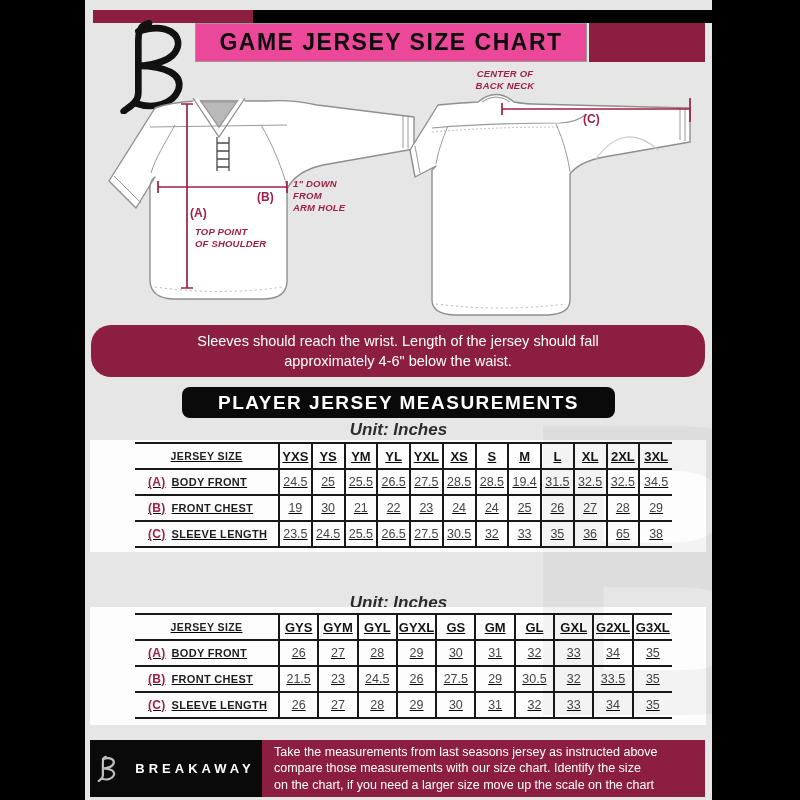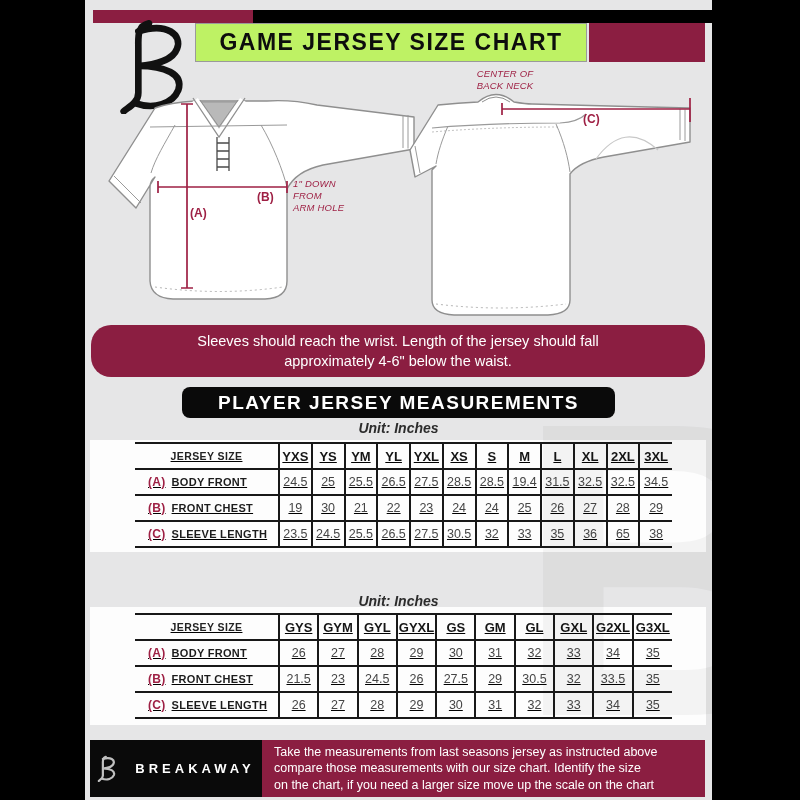--- a/index.html
+++ b/index.html
@@ -17,7 +17,7 @@
   .topbar-maroon{left:8px;top:10px;width:160px;height:13px;background:#8B1E41;}
   .topbar-black{left:168px;top:10px;width:459px;height:13px;background:#000;}
   .title-box{
-    left:110px;top:23px;width:392px;height:39px;background:#bef264;
+    left:110px;top:23px;width:392px;height:39px;background:#ec4899;
     border:1.5px solid #9a9a9a;box-sizing:border-box;
     display:flex;align-items:center;justify-content:center;
   }

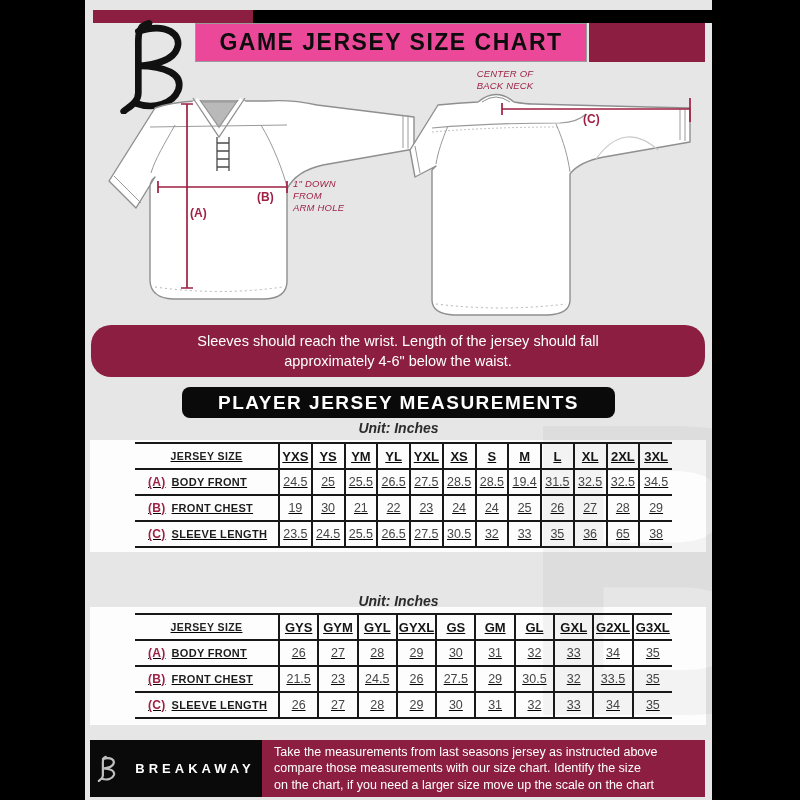--- a/index.html
+++ b/index.html
@@ -31,7 +31,7 @@
   .jersey{pointer-events:none;}
   .ann{color:#9E2044;z-index:5;}
   .ann-key{font-weight:800;font-size:12px;}
-  .ann-note{font-style:italic;font-weight:400;font-size:9.5px;line-height:1.25;white-space:pre-line;letter-spacing:.2px;}
+  .ann-note{font-style:italic;font-weight:700;font-size:9.5px;line-height:1.25;white-space:pre-line;letter-spacing:.2px;}
   .center-text{text-align:center;}
 
   

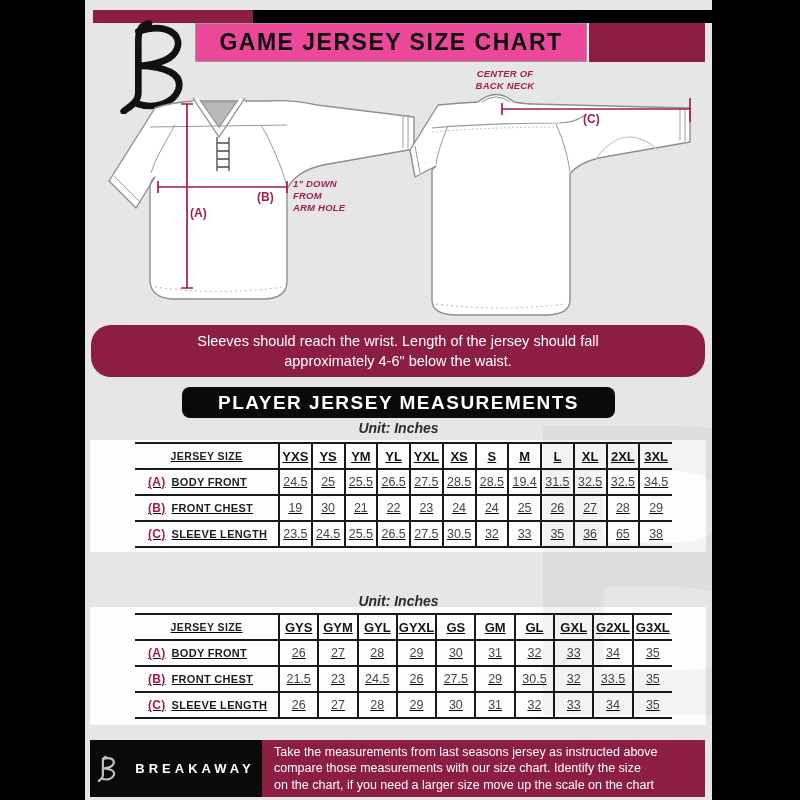--- a/index.html
+++ b/index.html
@@ -159,6 +159,8 @@
 FROM
 ARM HOLE</div>
   <div class="abs ann ann-key" style="left:105px;top:206px;">(A)</div>
+  <div class="abs ann ann-note" style="left:110px;top:226px;width:110px;">TOP POINT
+OF SHOULDER</div>
 
   <div class="abs banner">
     <p>Sleeves should reach the wrist. Length of the jersey should fall

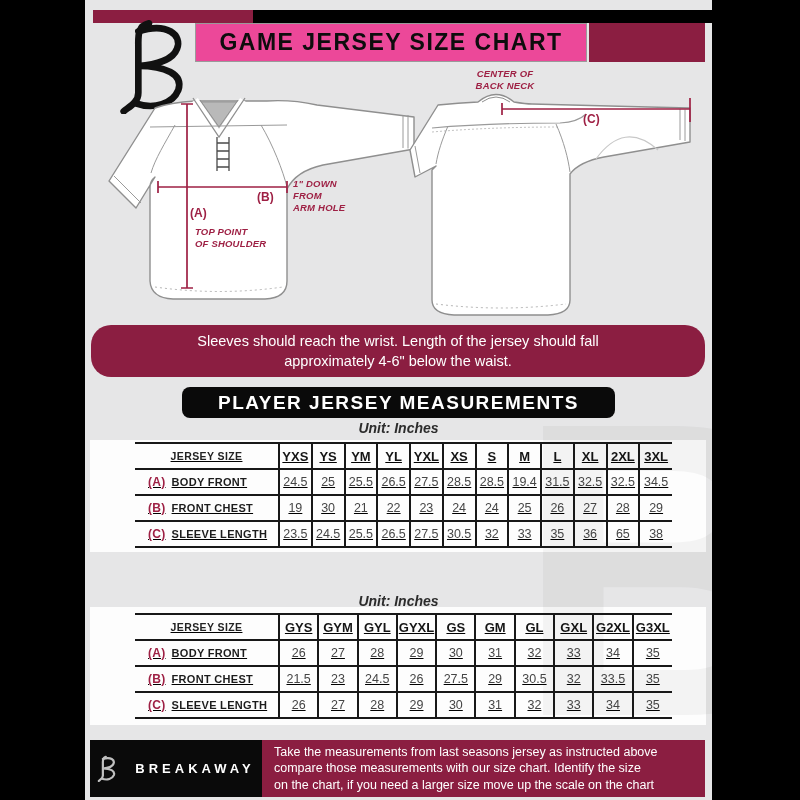--- a/index.html
+++ b/index.html
@@ -52,7 +52,7 @@
   .pill span{color:#fff;font-weight:800;font-size:19px;letter-spacing:1.5px;}
   .pill-player{top:387px;}
   .pill-goalie{top:561px;}
-  .unit{left:0;right:0;text-align:center;font-style:italic;font-weight:700;font-size:14px;color:#2c2c2c;}
+  .unit{left:0;right:0;text-align:center;font-style:italic;font-weight:700;font-size:17px;color:#2c2c2c;}
   .unit-player{top:420px;}
   .unit-goalie{top:593px;}
 

